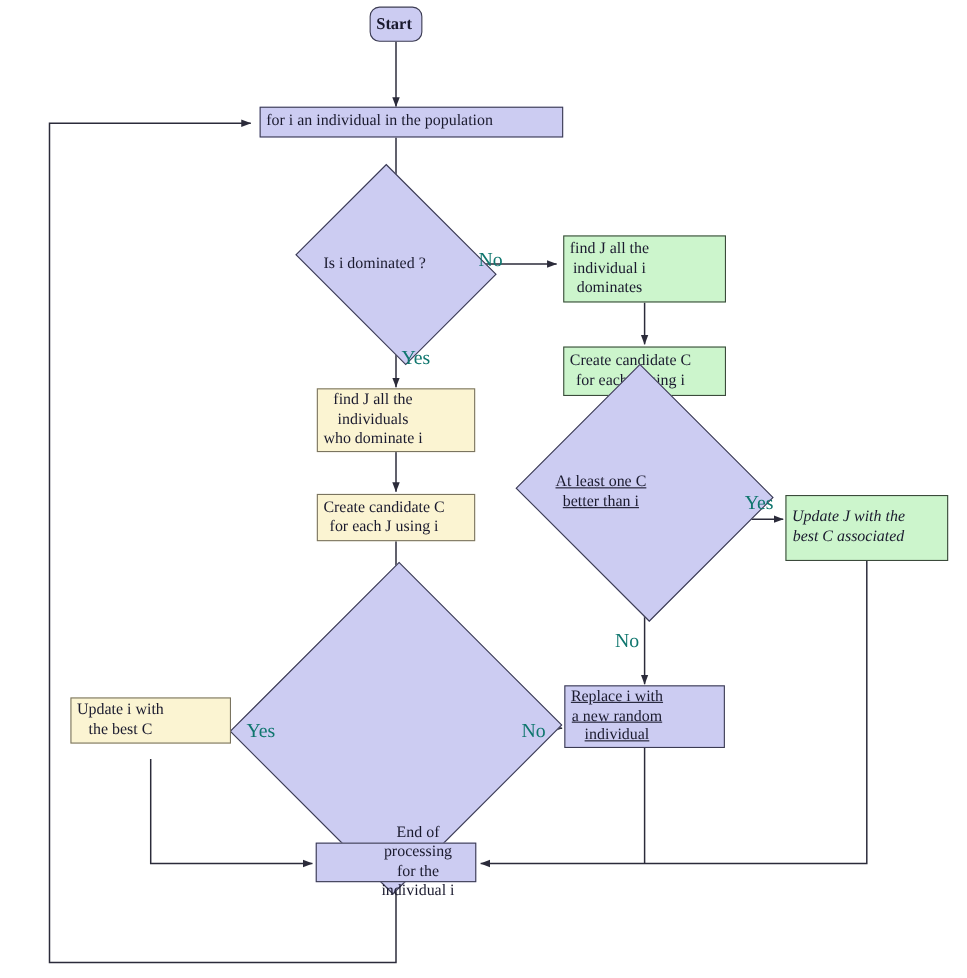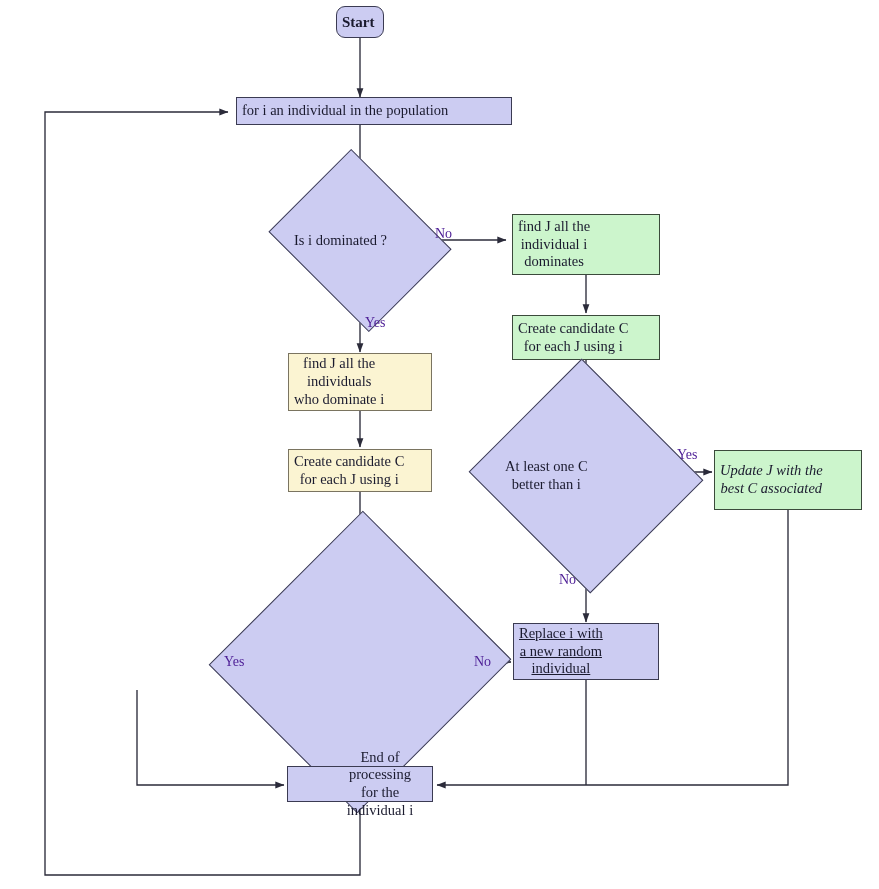--- a/index.html
+++ b/index.html
@@ -83,8 +83,8 @@
   
   .edge-label {
     position: absolute;
-    font-size: 14px;
-    color: #4c1d95;
+    font-size: 18px;
+    color: #0f766e;
     z-index: 6;
     white-space: nowrap;
     background: transparent;

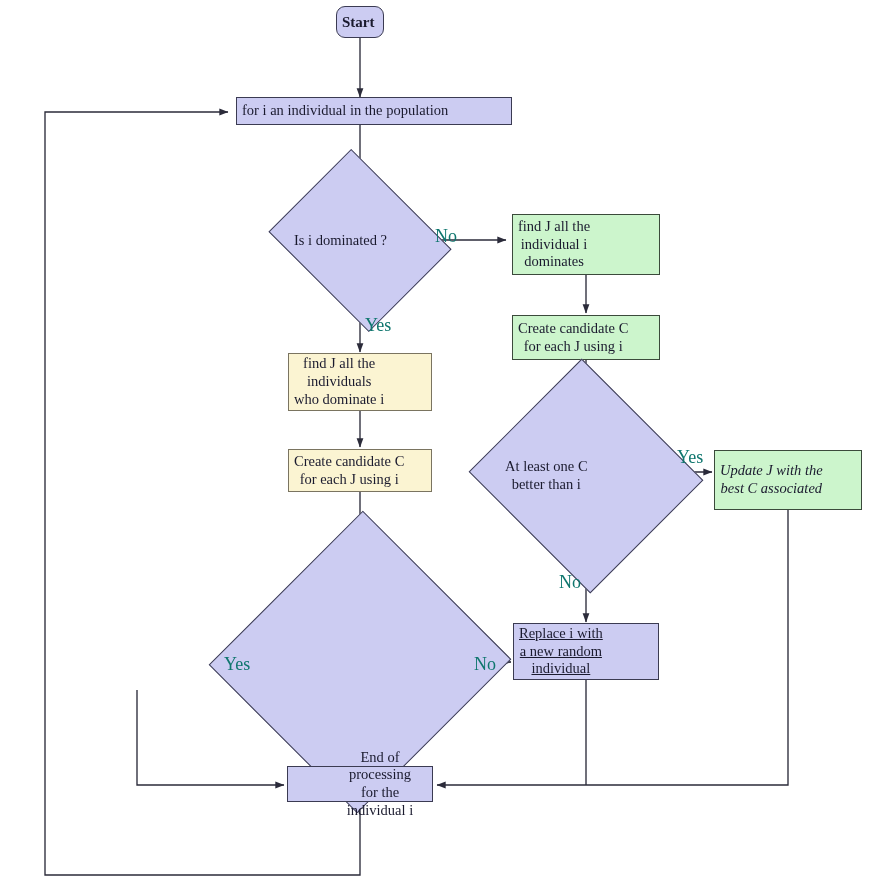--- a/index.html
+++ b/index.html
@@ -161,7 +161,7 @@
 for each J using i</span>
   </div>
 
-  <div class="node diamond" style="left:500px; top:396px; width:172px; height:160px;">
+  <div class="node diamond" style="left:500px; top:368px; width:172px; height:160px;text-decoration:underline;">
     <span class="dia-shape"></span>
     <span class="lbl">At least one C
 better than i</span>

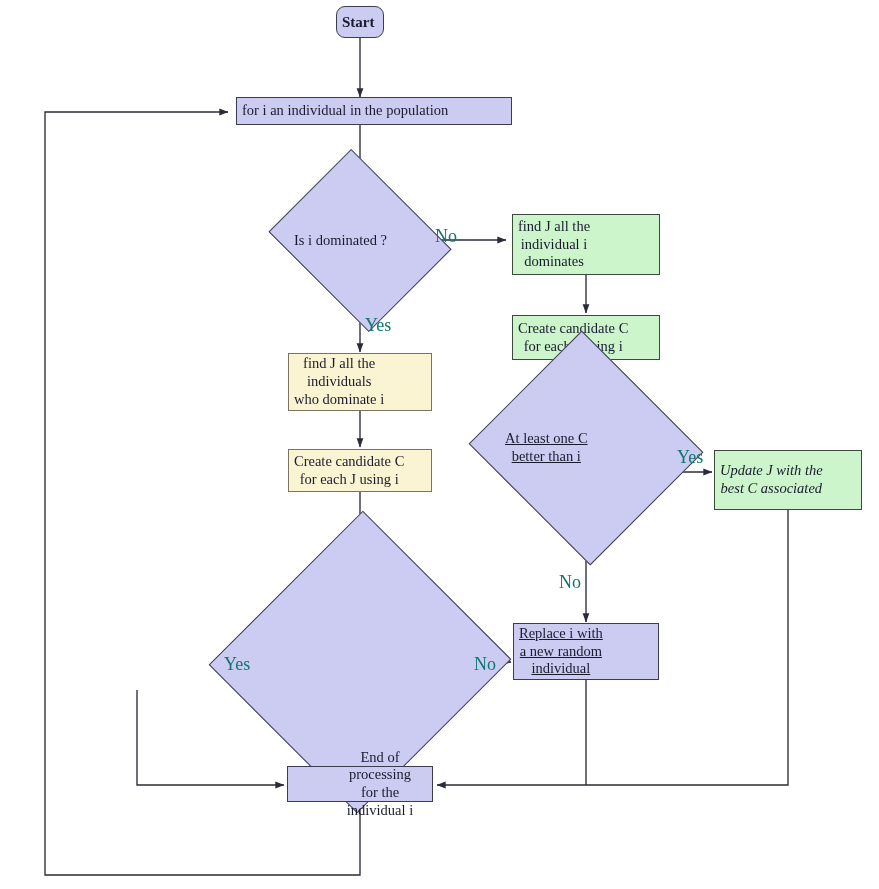--- a/index.html
+++ b/index.html
@@ -187,6 +187,10 @@
     <span class="dia-shape"></span>
   </div>
 
+  <div class="node box-cream" style="left:64px; top:634px; width:146px; height:42px;">
+    <span class="lbl">Update i with
+the best C</span>
+  </div>
 
   <div class="node box-purple" style="left:513px; top:623px; width:146px; height:57px;text-decoration:underline;">
     <span class="lbl">Replace i with

